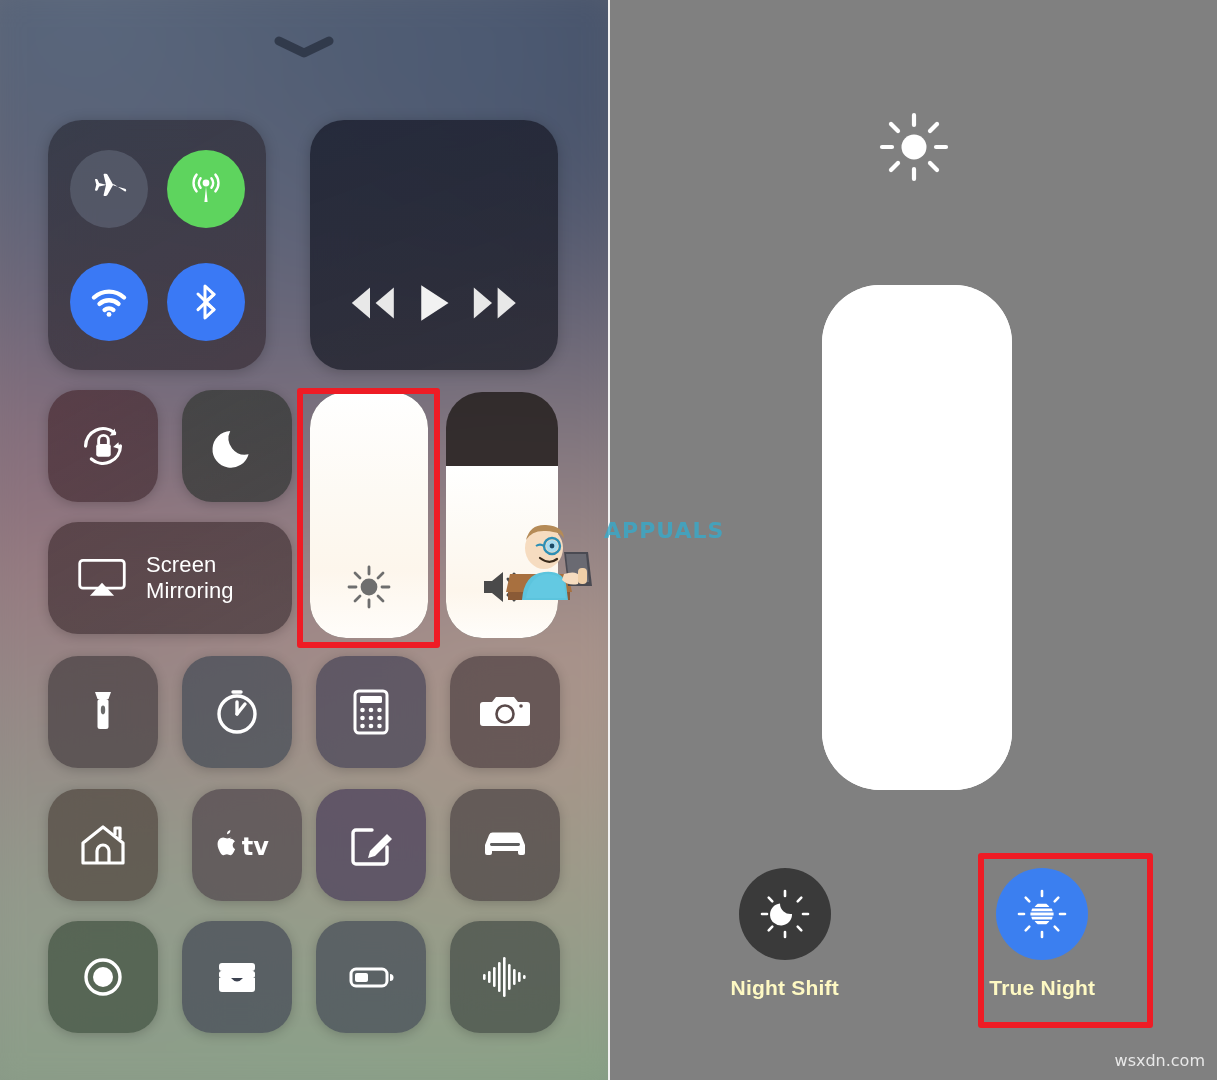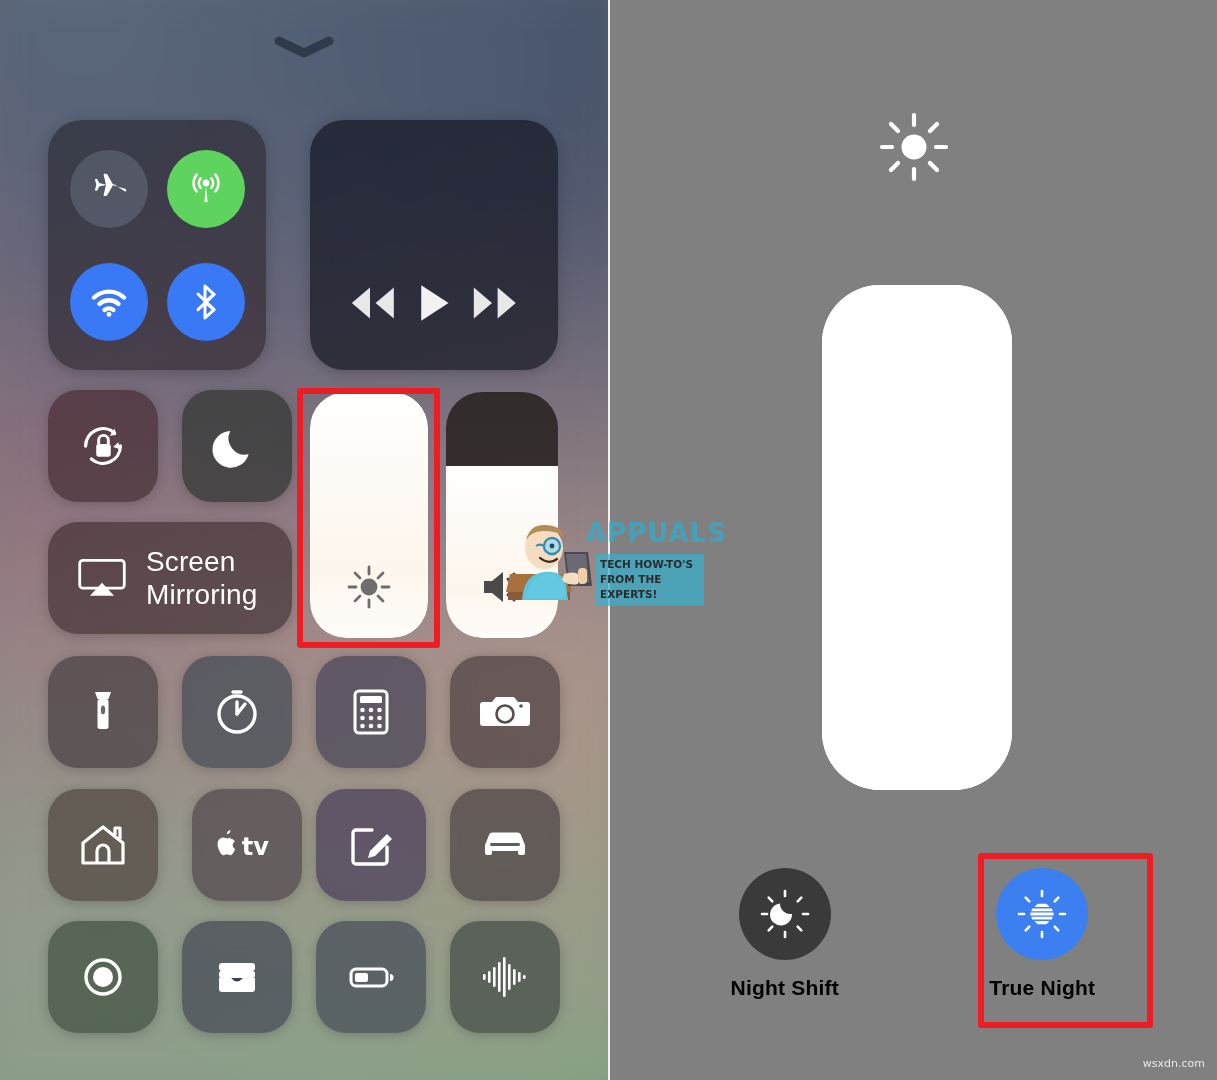--- a/index.html
+++ b/index.html
@@ -193,8 +193,8 @@
     width: 216px; height: 88px; z-index: 12; pointer-events: none;
   }
   .wm-brand {
-    position: absolute; left: 94px; top: 6px;
-    font-size: 26px; font-weight: bold; letter-spacing: 1px;
+    position: absolute; left: 112px; top: 6px;
+    font-size: 22px; font-weight: bold; letter-spacing: 1px;
     color: rgba(56,168,200,.82);
     font-family: "DejaVu Sans", sans-serif;
   }

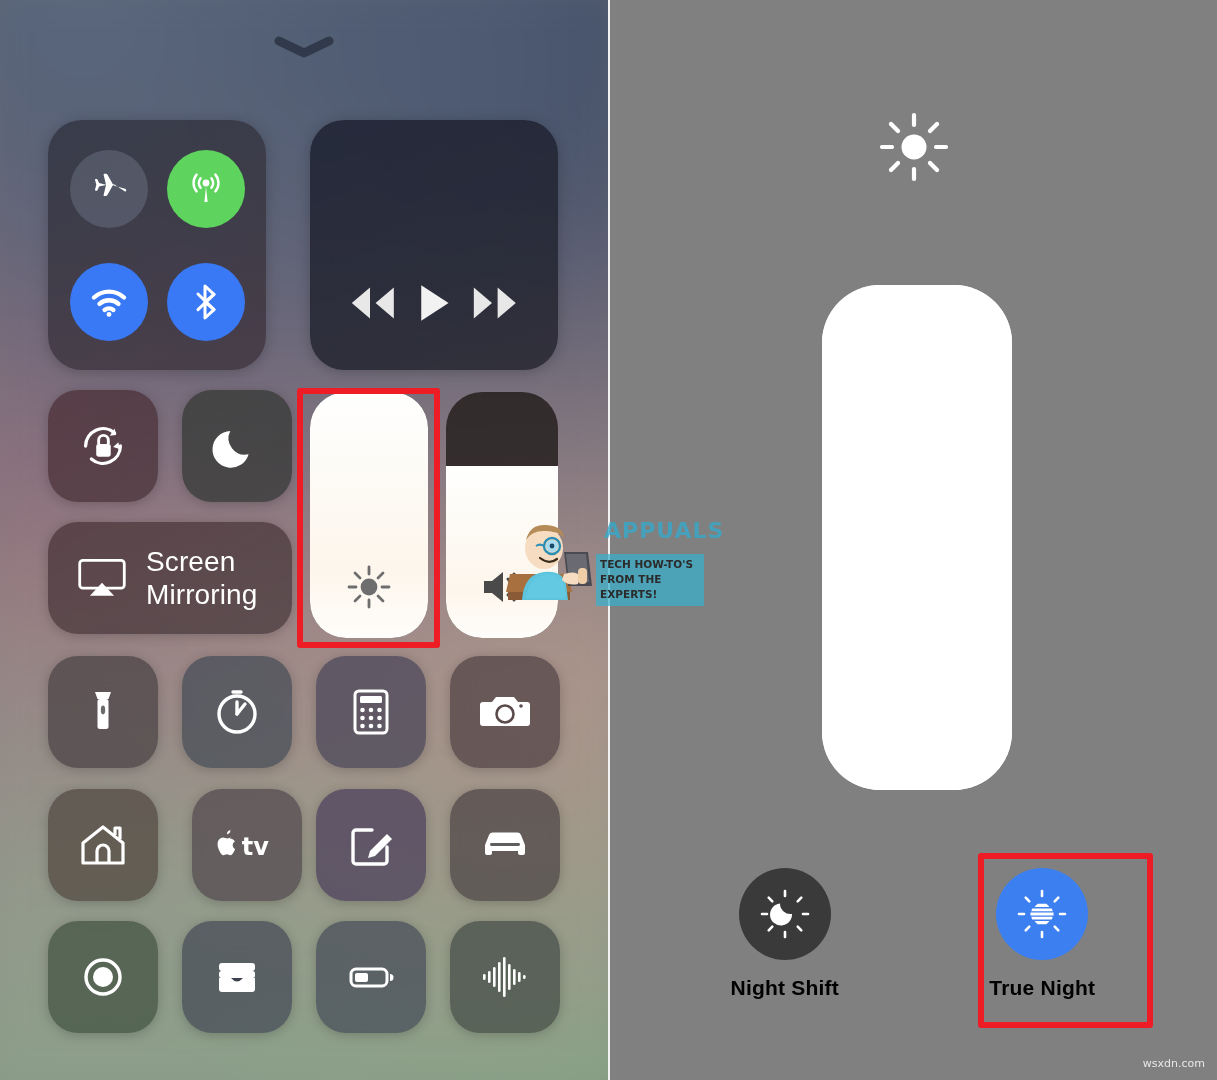--- a/index.html
+++ b/index.html
@@ -103,7 +103,7 @@
   }
   .tile.mirroring svg { width: 52px; height: 52px; flex: 0 0 auto; }
   .mirroring-label {
-    color: #fff; font-size: 28px; line-height: 1.18; font-weight: 400;
+    color: #fff; font-size: 22px; line-height: 1.18; font-weight: 400;
     white-space: pre-line; letter-spacing: .1px;
   }
 

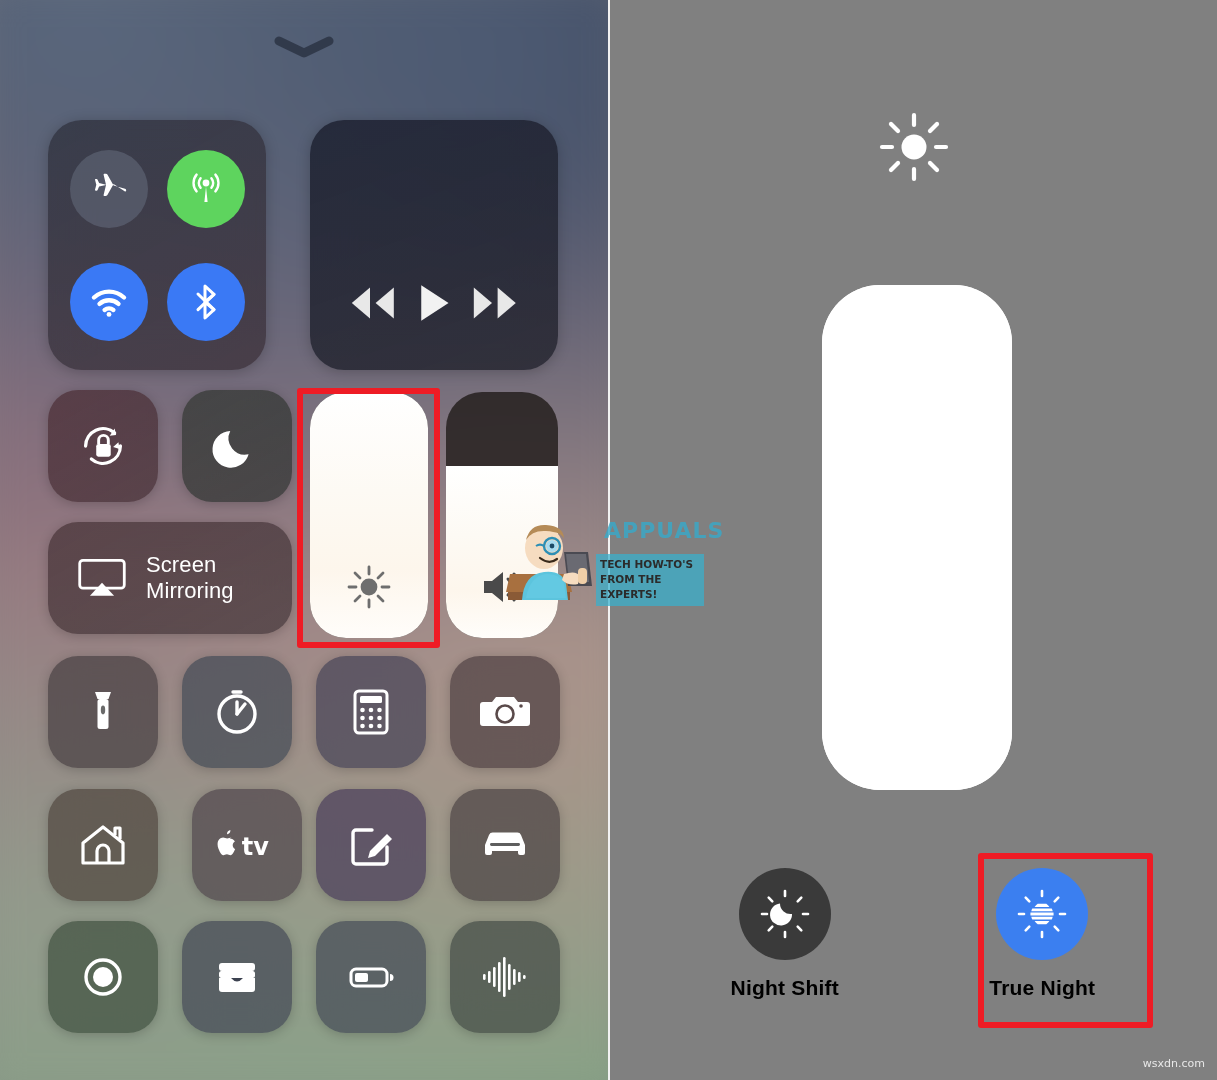--- a/index.html
+++ b/index.html
@@ -538,8 +538,6 @@
       <rect x="86" y="56" width="9" height="16" rx="4" fill="#f0cfa8"></rect>
     </svg>
     <div class="wm-brand">APPUALS</div>
-    <div class="wm-tag">TECH HOW-TO'S FROM
-THE EXPERTS!</div>
   </div>
 
   <div class="site-credit">wsxdn.com</div>

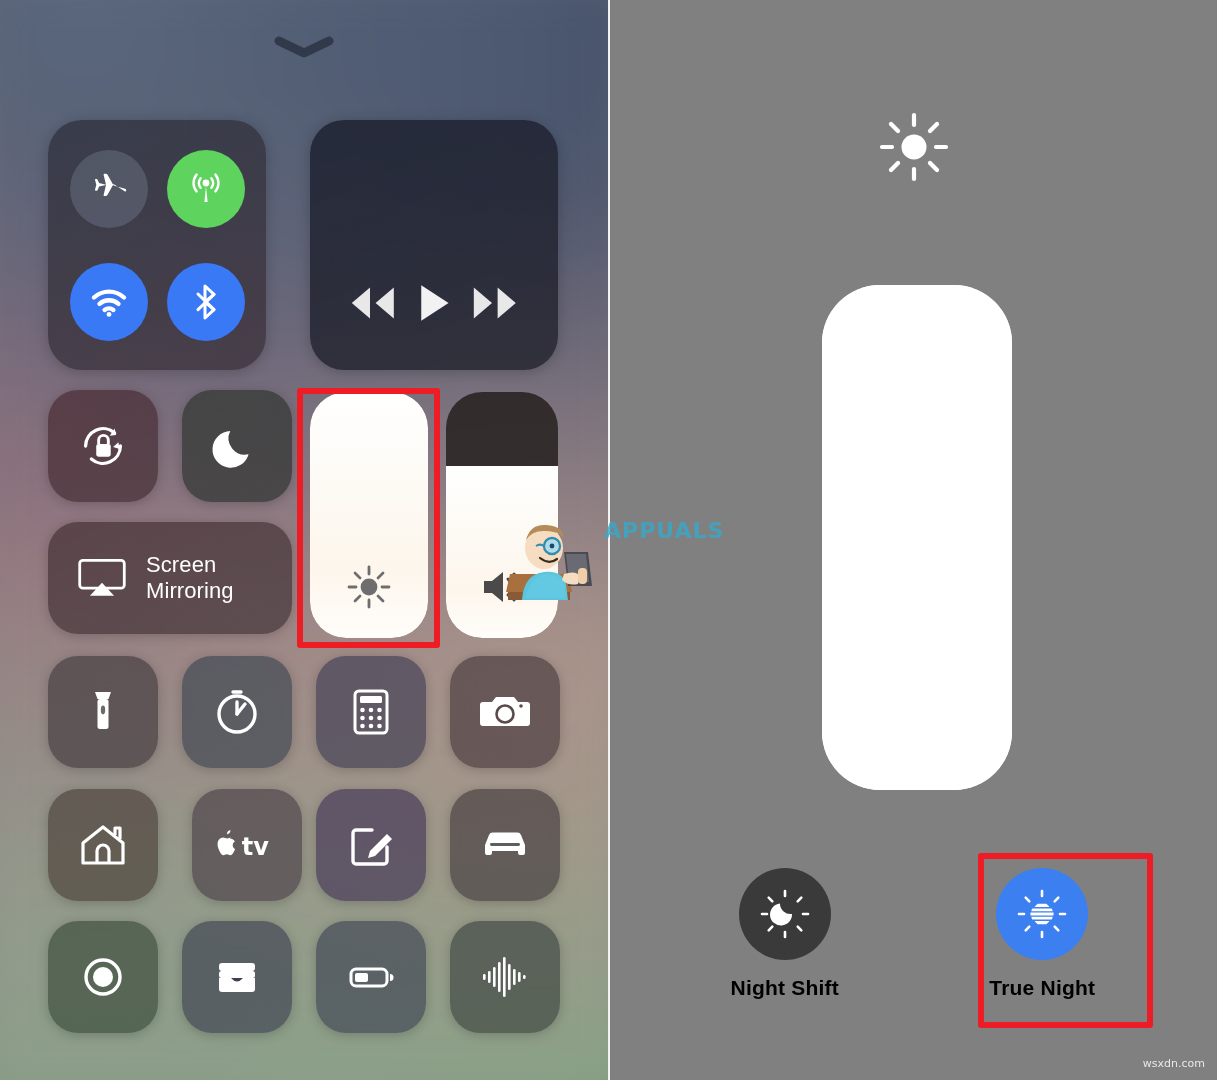--- a/index.html
+++ b/index.html
@@ -184,7 +184,7 @@
   .toggle-circle.on  { background: #3b7ff0; }
   .toggle-circle svg { width: 52px; height: 52px; }
   .toggle-label {
-    color: #000000; font-size: 21px; font-weight: bold; letter-spacing: .2px;
+    color: #fef9c3; font-size: 21px; font-weight: bold; letter-spacing: .2px;
   }
 
   

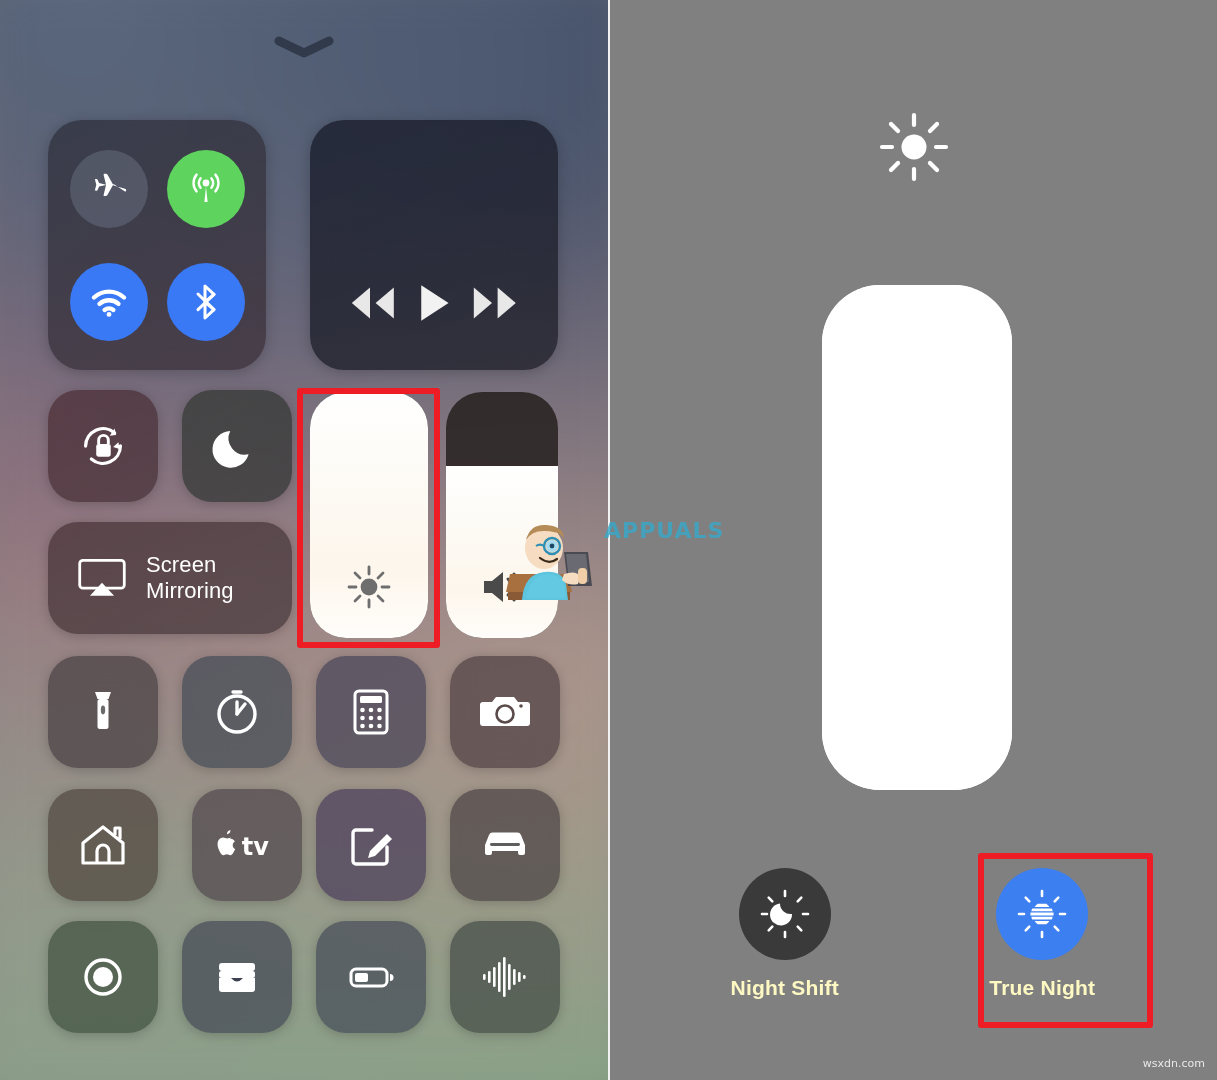--- a/index.html
+++ b/index.html
@@ -210,7 +210,7 @@
 
   .site-credit {
     position: absolute; right: 12px; bottom: 10px;
-    color: #e8e8e8; font-size: 11px; z-index: 12;
+    color: #e8e8e8; font-size: 16px; z-index: 12;
     font-family: "DejaVu Sans", sans-serif;
   }
 </style>

